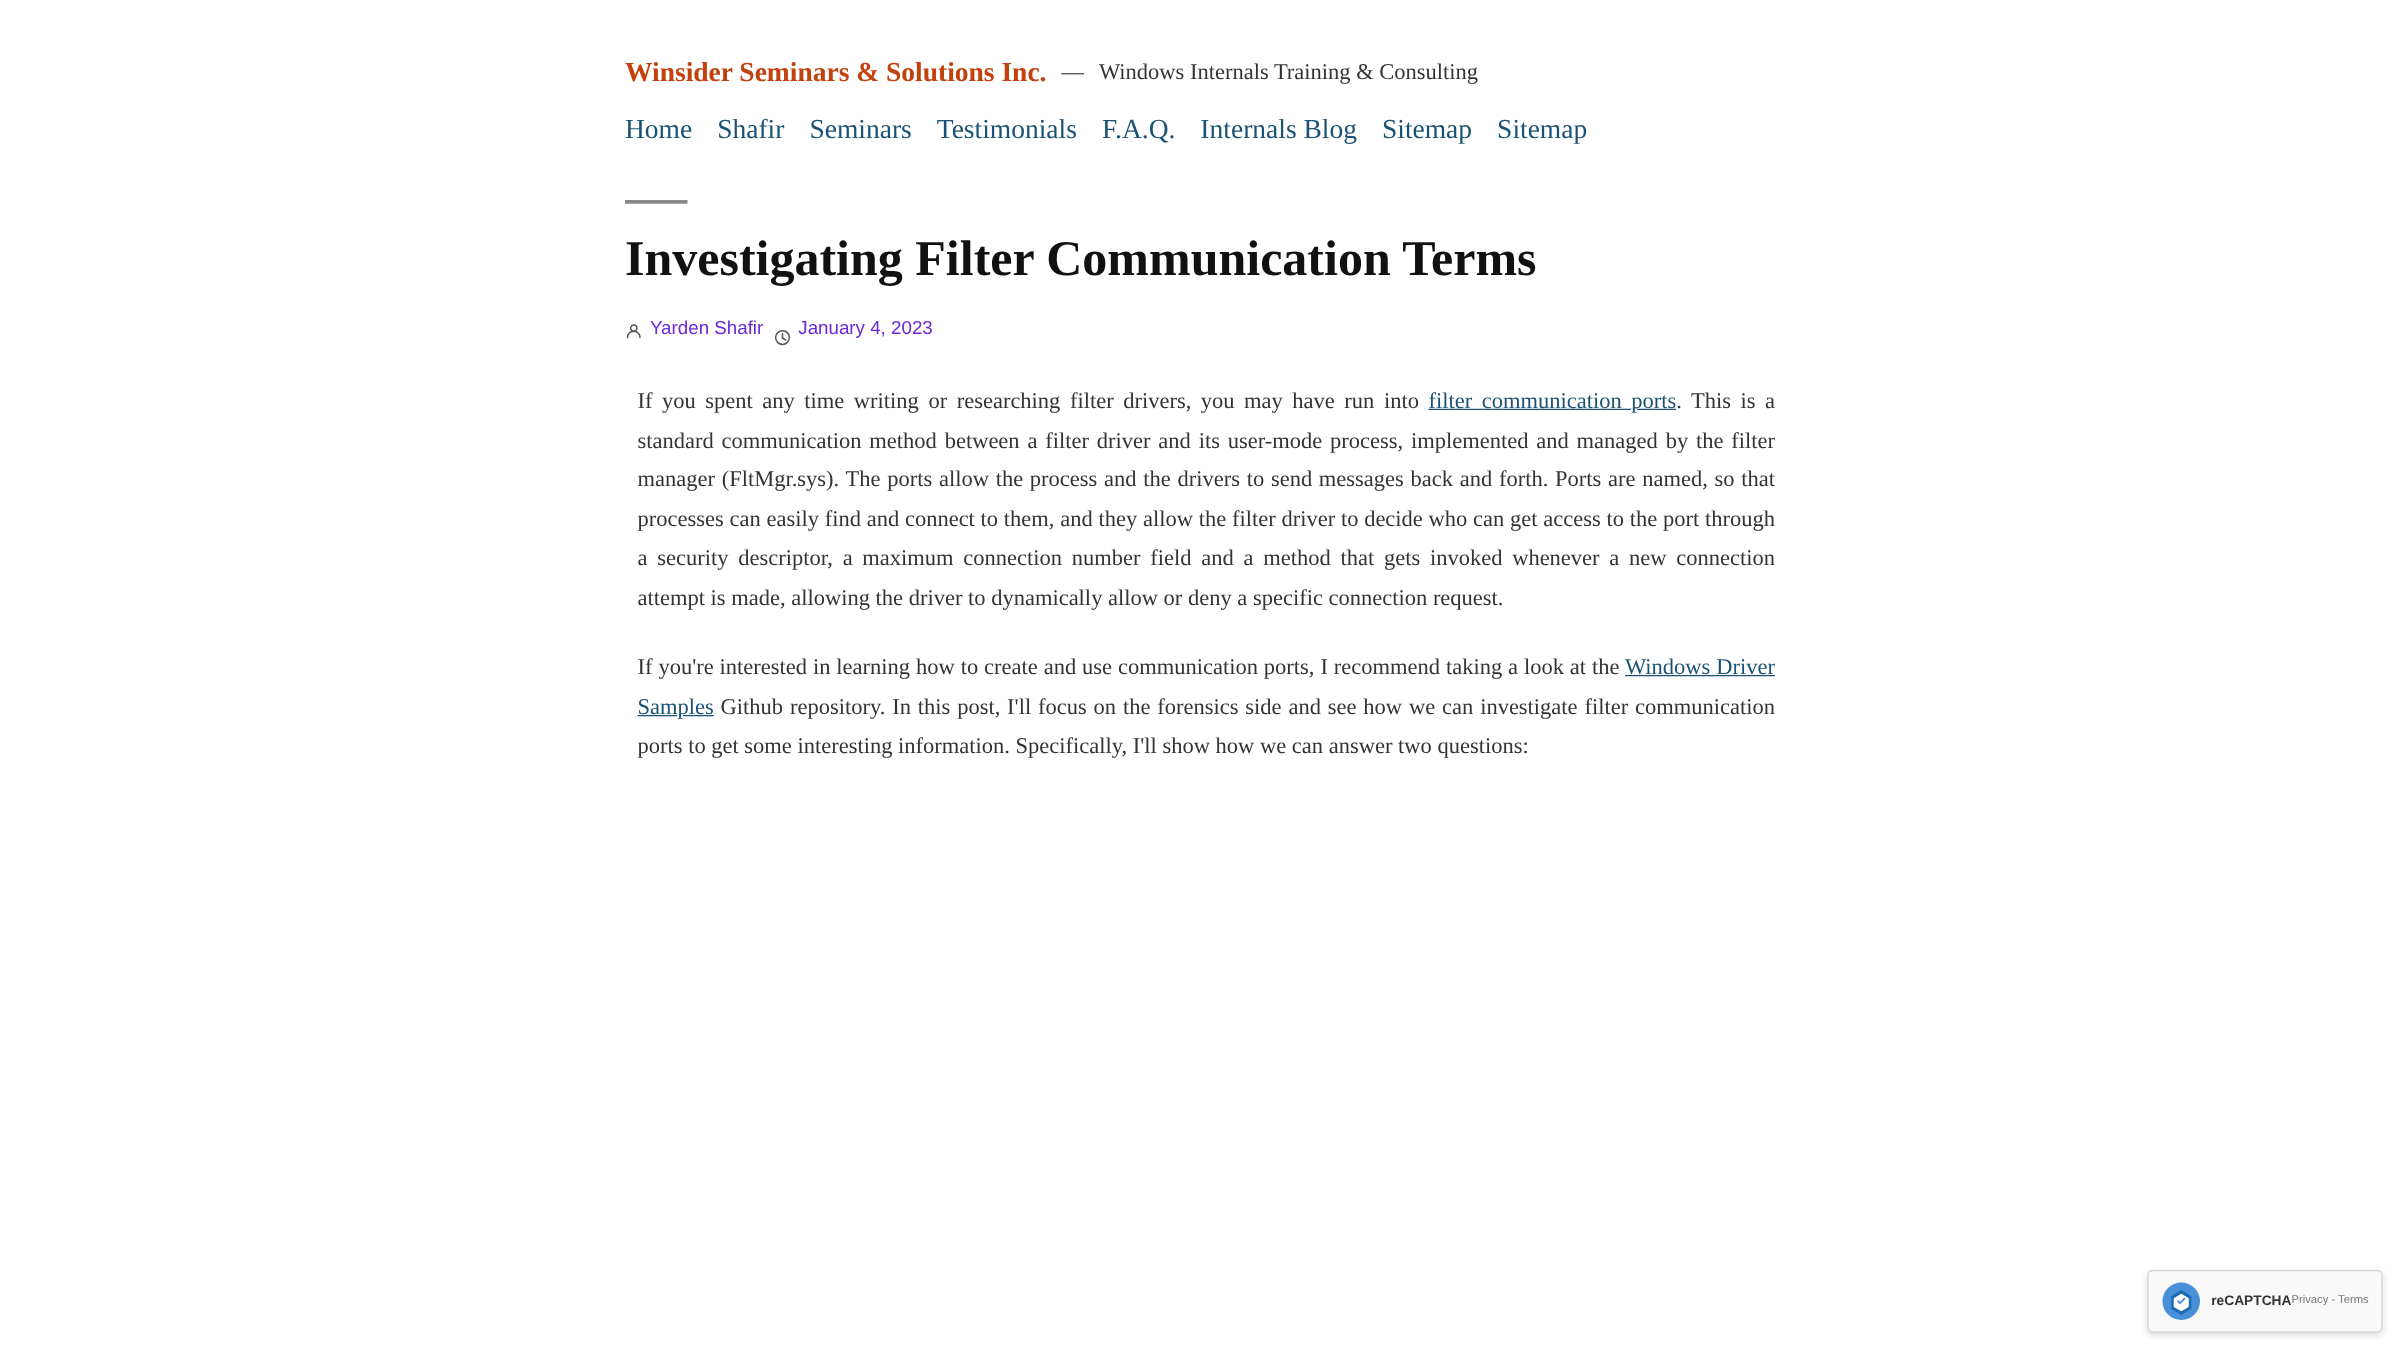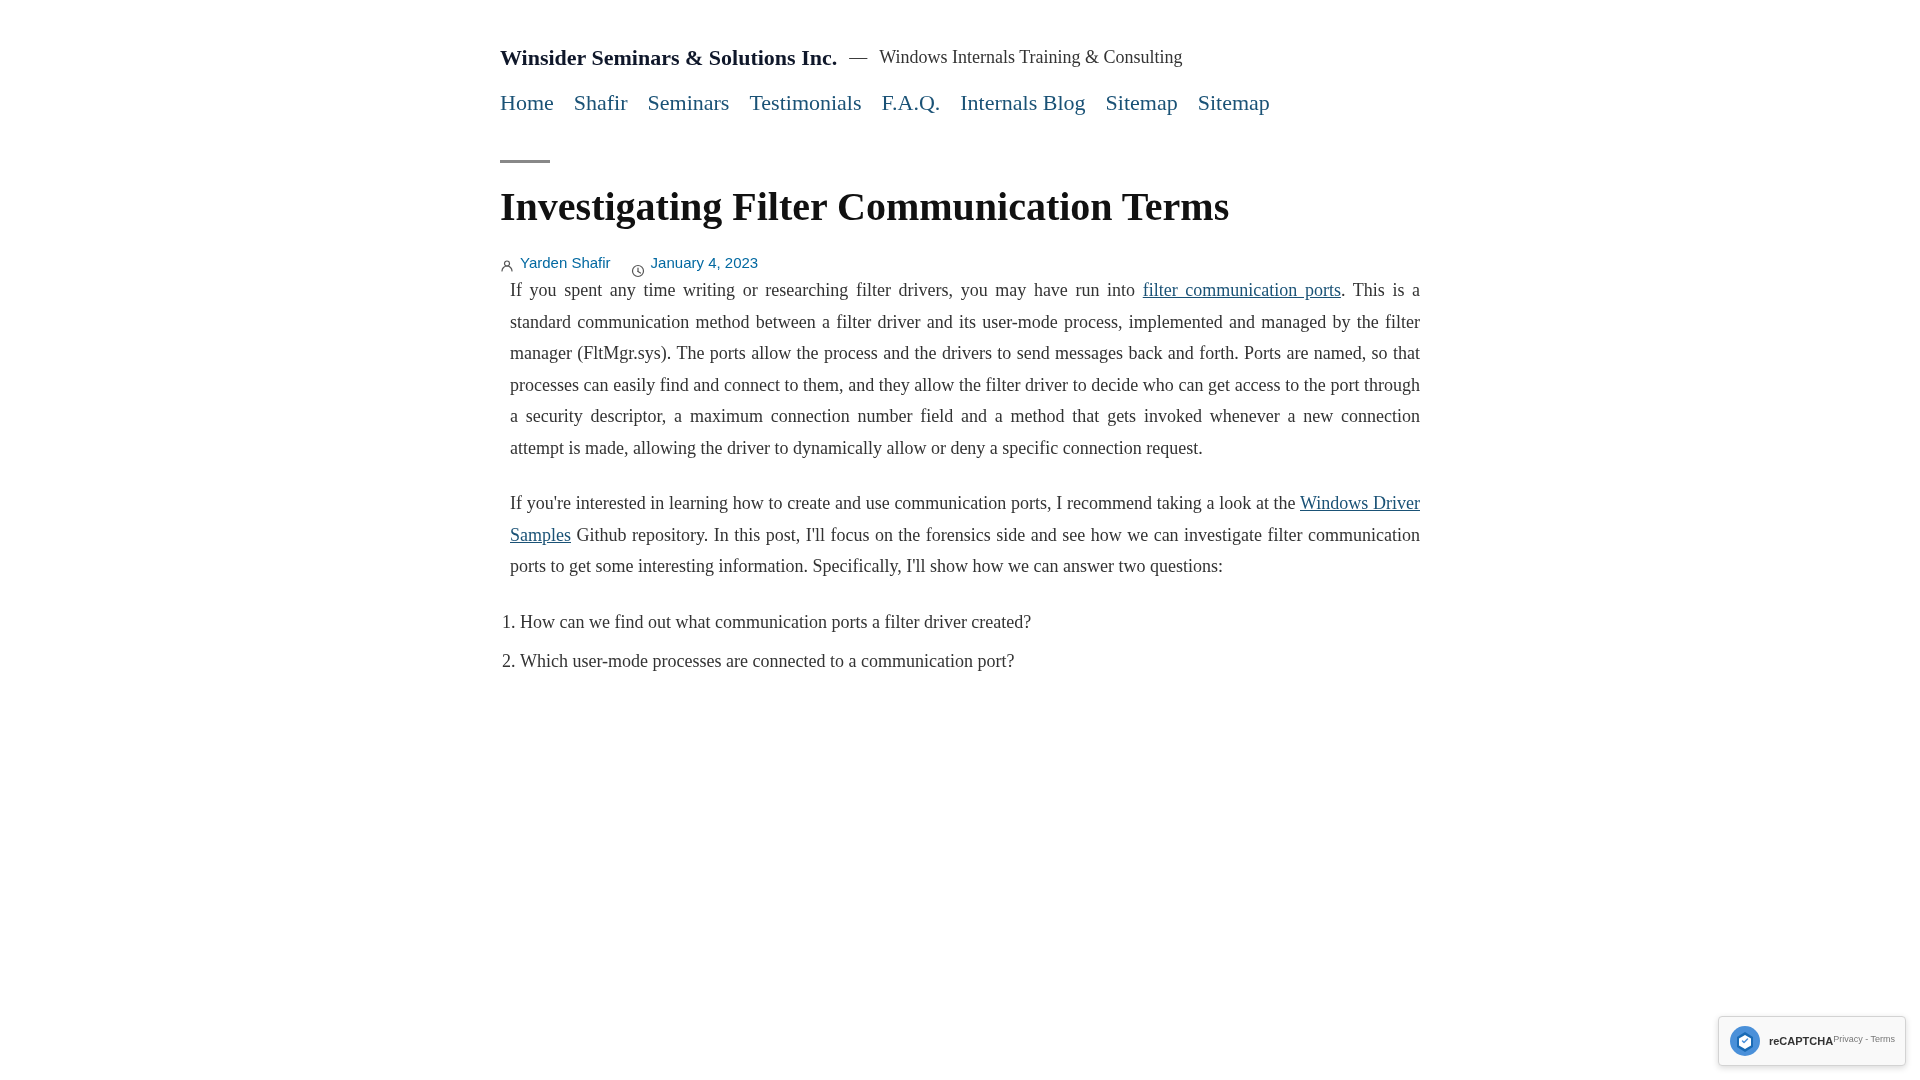--- a/index.html
+++ b/index.html
@@ -38,7 +38,7 @@
       font-family: Georgia, serif;
       font-size: 22px;
       font-weight: bold;
-      color: #0f172a;
+      color: #c2410c;
       text-decoration: none;
     }
 

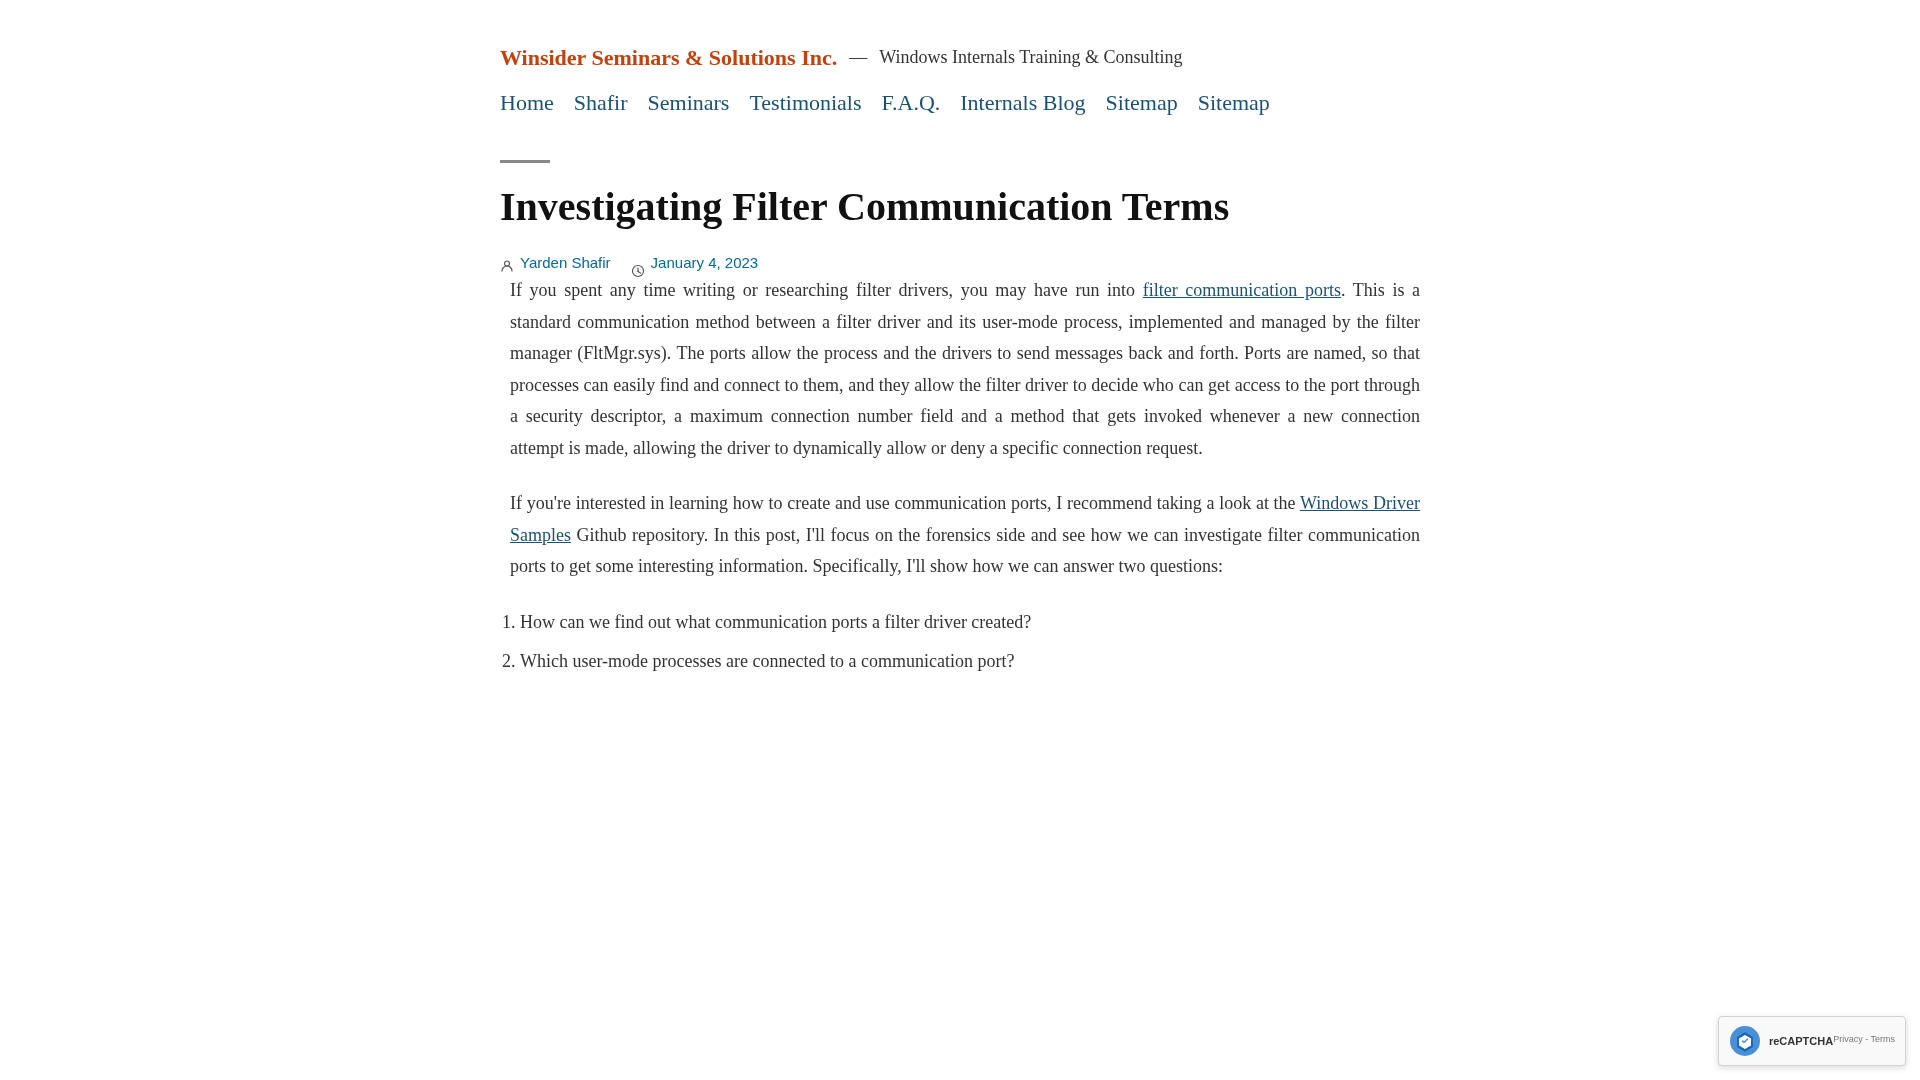--- a/index.html
+++ b/index.html
@@ -81,10 +81,11 @@
     .article-meta {
       display: flex;
       align-items: center;
-      gap: 20px;
+      gap: 8px;
+      margin-bottom: 30px;
       font-family: Arial, sans-serif;
       font-size: 15px;
-      color: #0369a1;
+      color: #6d28d9;
     }
 
     .meta-author {

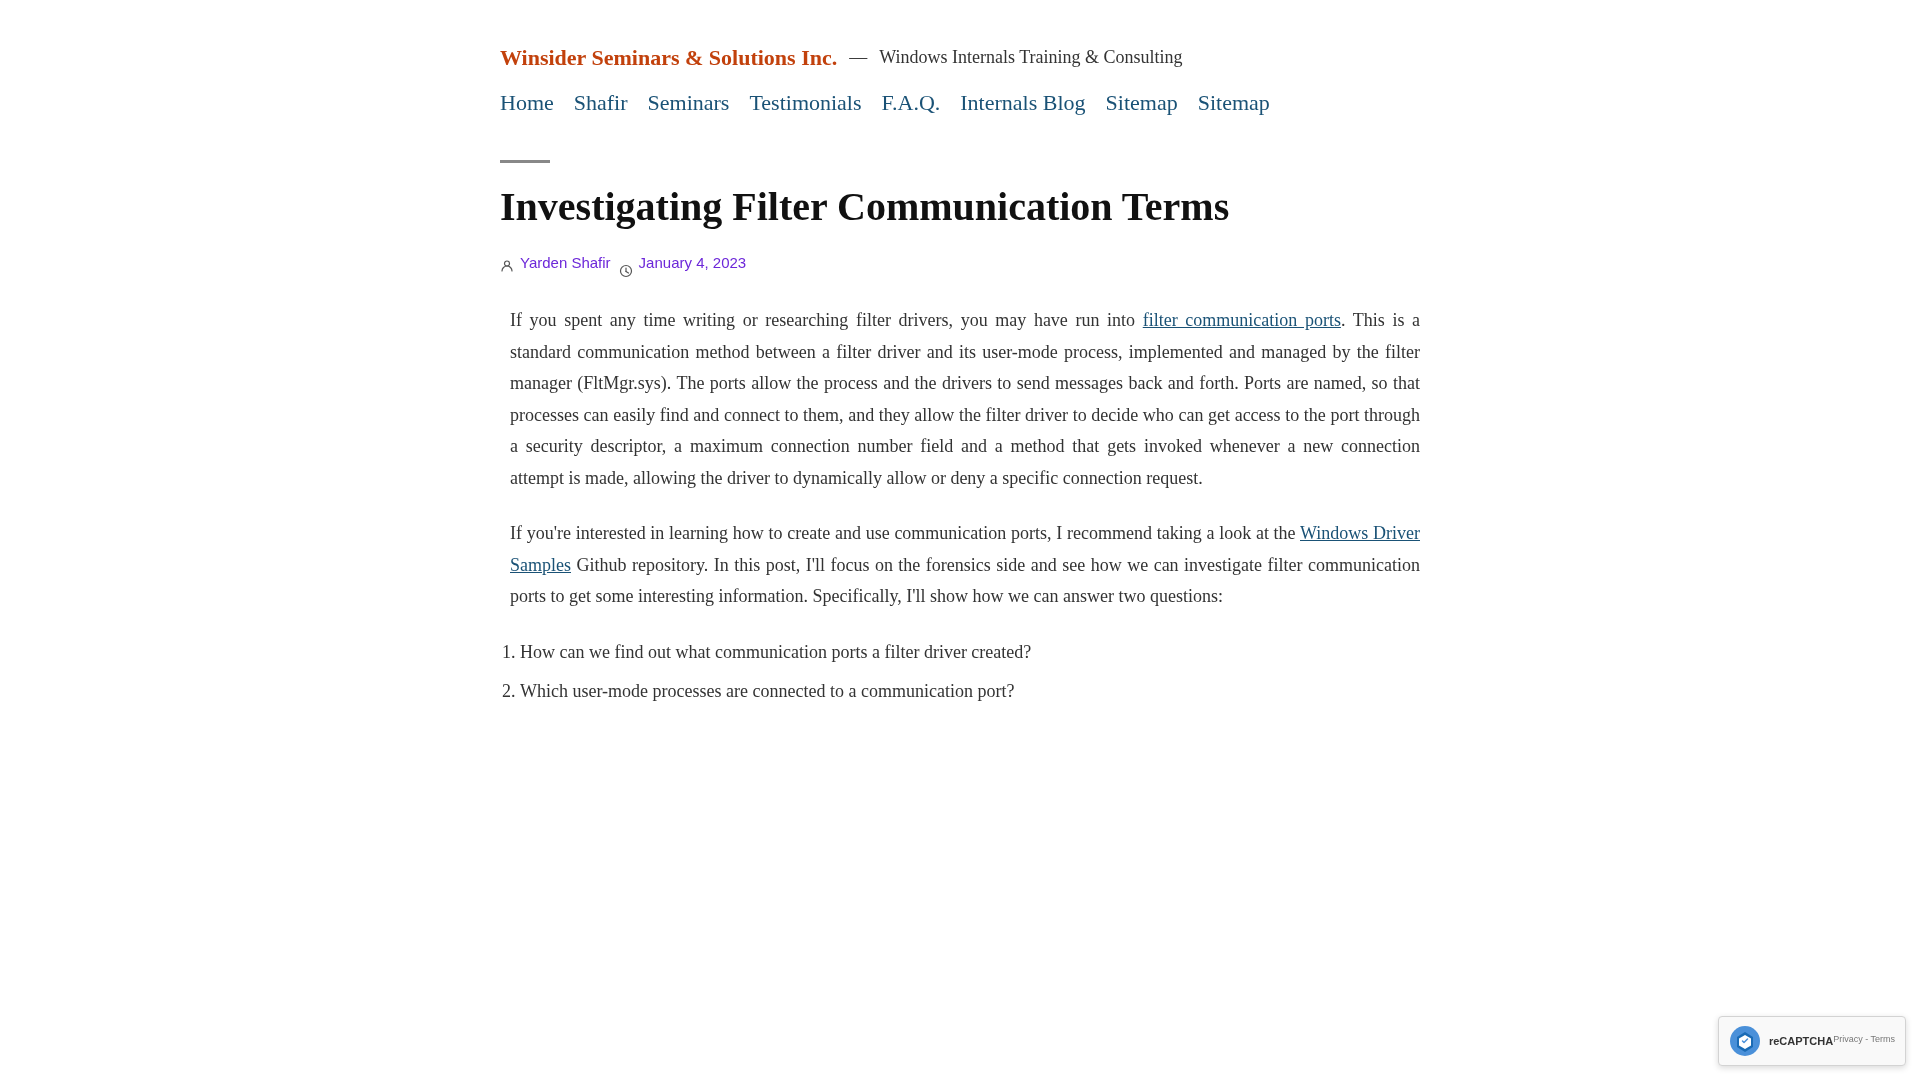--- a/index.html
+++ b/index.html
@@ -251,10 +251,6 @@
           <span>If you're interested in learning how to create and use communication ports, I recommend taking a look at the </span><a class="article-link">Windows Driver Samples</a><span> Github repository. In this post, I'll focus on the forensics side and see how we can investigate filter communication ports to get some interesting information. Specifically, I'll show how we can answer two questions:</span>
         </p>
 
-        <ol class="article-list">
-          <li>How can we find out what communication ports a filter driver created?</li>
-          <li>Which user-mode processes are connected to a communication port?</li>
-        </ol>
       </div>
 
     </article>

